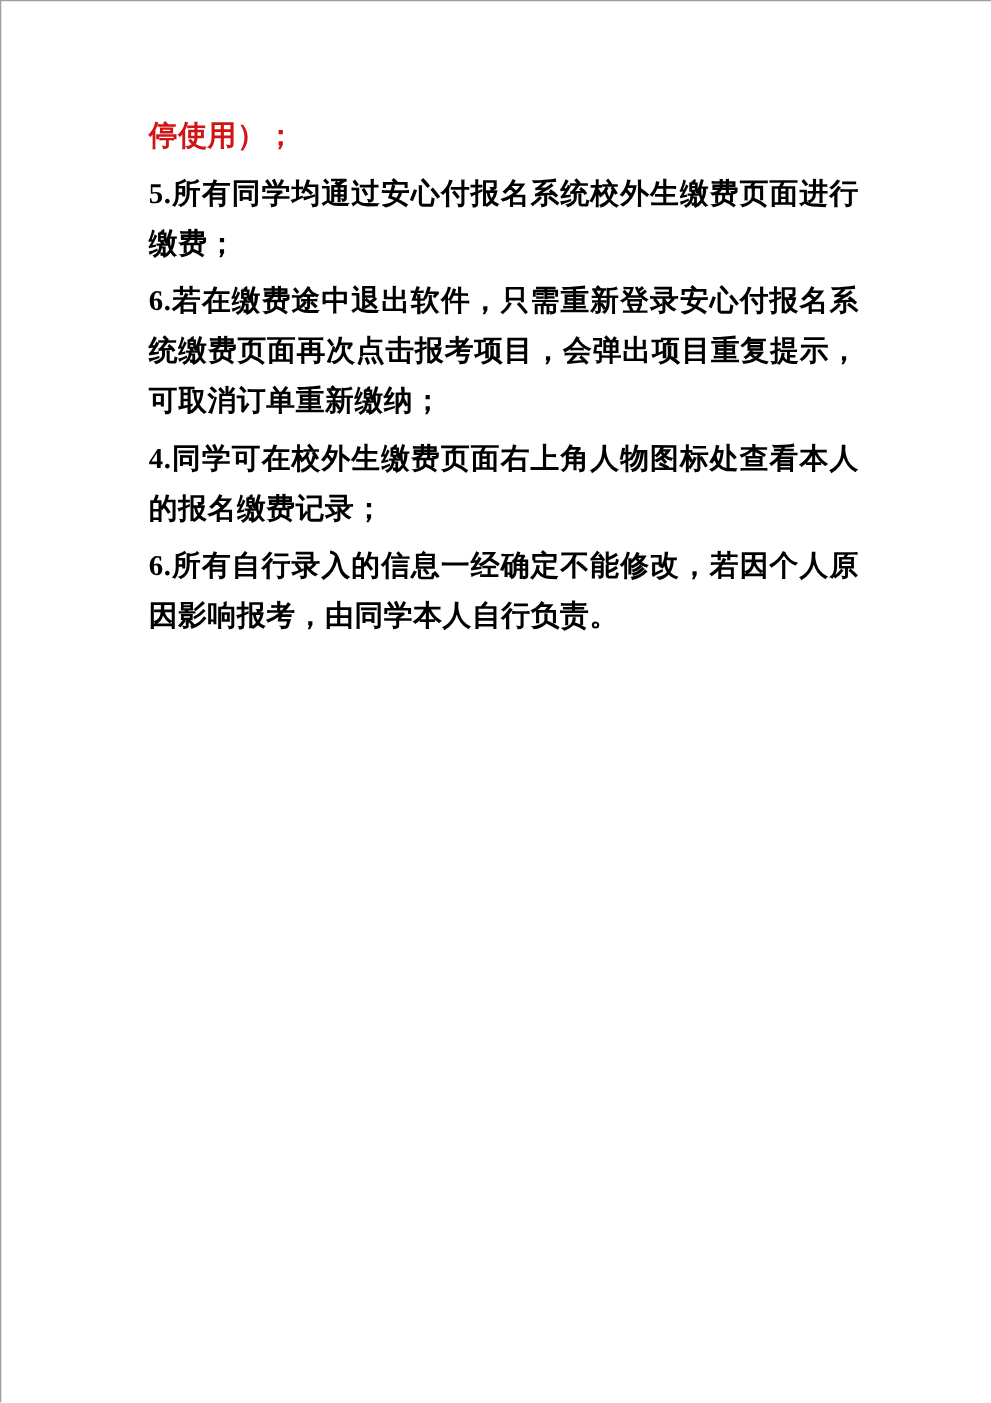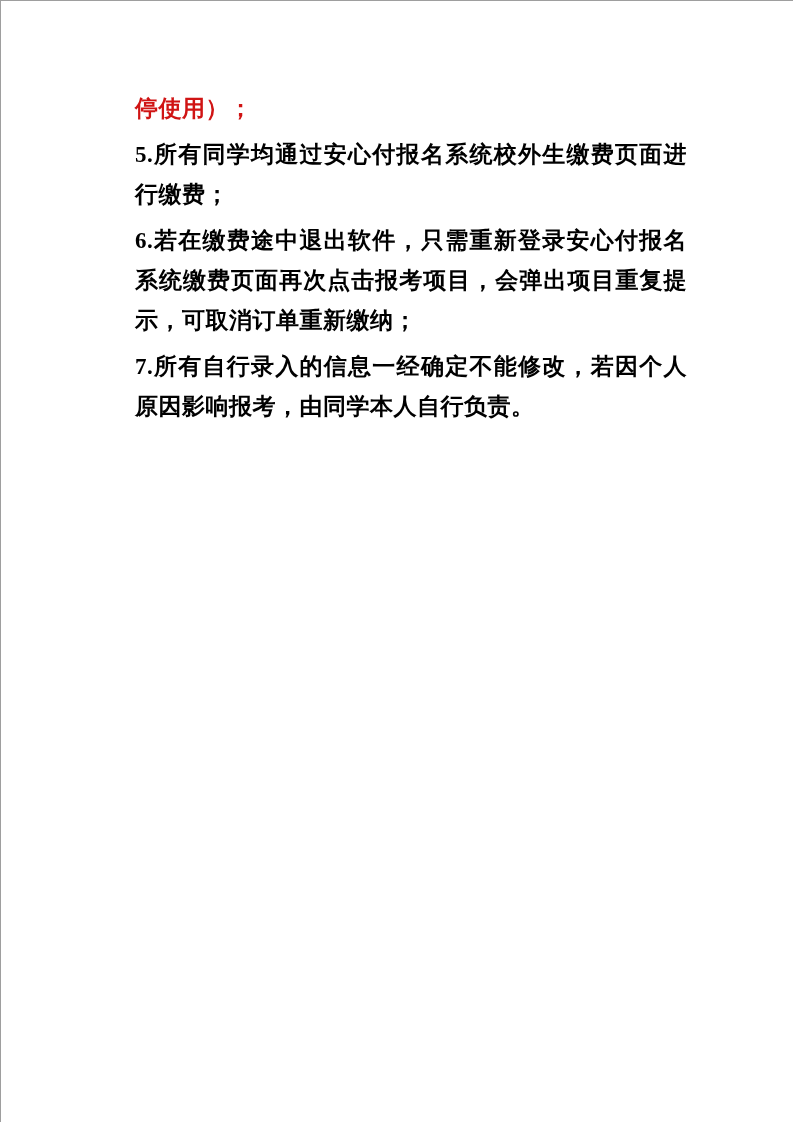--- a/index.html
+++ b/index.html
@@ -24,7 +24,7 @@
     width: 100%;
   }
   .para {
-    margin: 0 0 6px 16px;
+    margin: 0 0 6px 0;
     font-size: 23px;
     line-height: 40px;
     font-weight: bold;

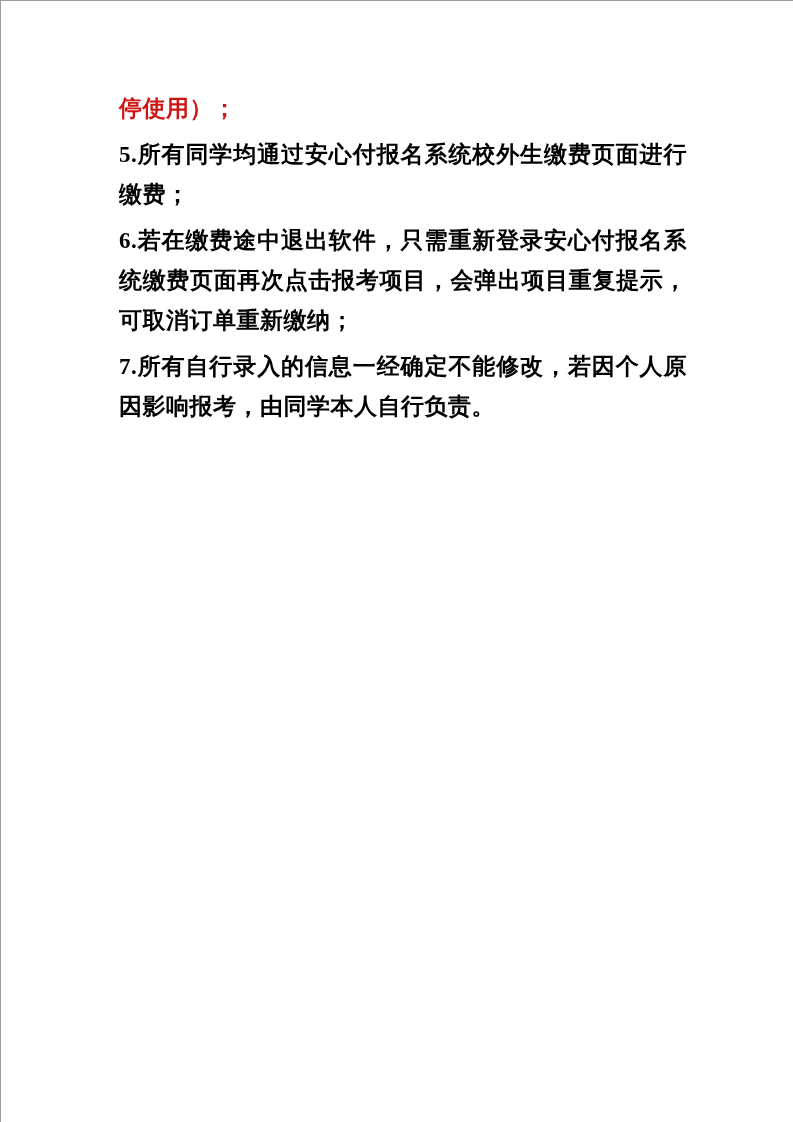--- a/index.html
+++ b/index.html
@@ -43,6 +43,7 @@
     <p class="para" style="color: rgb(208, 20, 20);">停使用）；</p>
     <p class="para">5.所有同学均通过安心付报名系统校外生缴费页面进行缴费；</p>
     <p class="para">6.若在缴费途中退出软件，只需重新登录安心付报名系统缴费页面再次点击报考项目，会弹出项目重复提示，可取消订单重新缴纳；</p>
+    <p class="para">4.同学可在校外生缴费页面右上角人物图标处查看本人的报名缴费记录；</p>
     <p class="para">7.所有自行录入的信息一经确定不能修改，若因个人原因影响报考，由同学本人自行负责。</p>
   </div>
 </div>

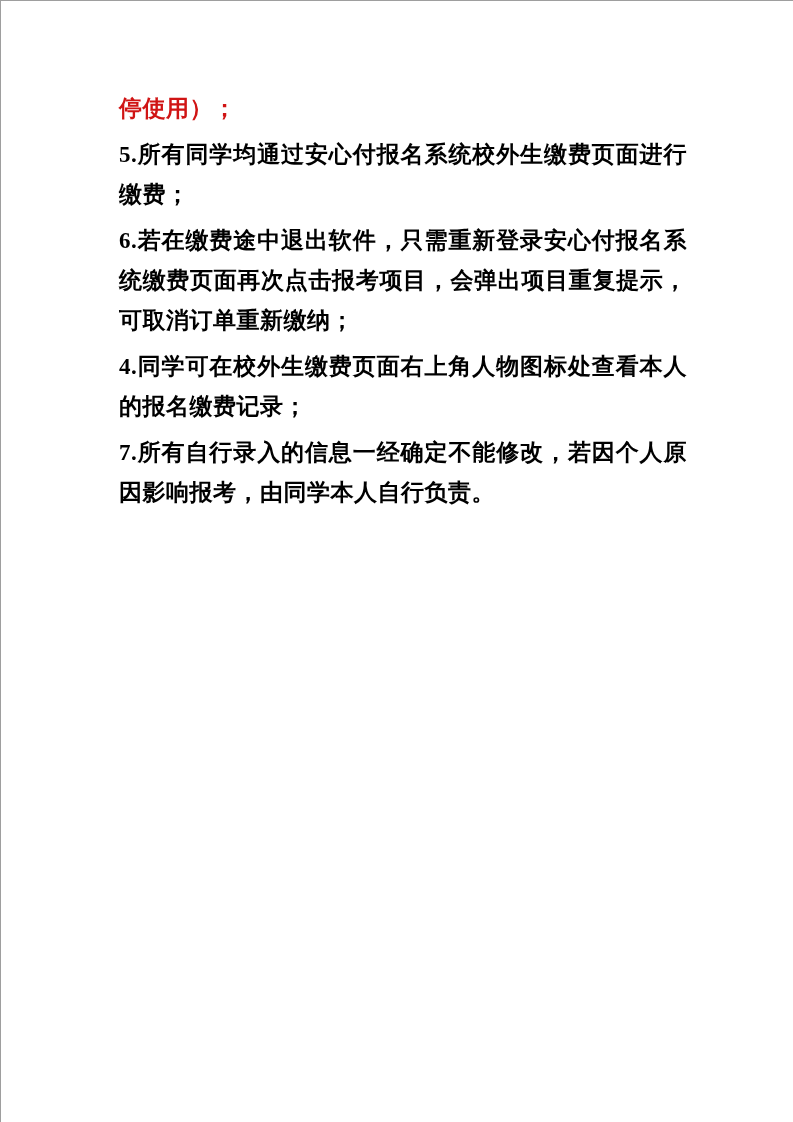--- a/index.html
+++ b/index.html
@@ -44,7 +44,7 @@
     <p class="para">5.所有同学均通过安心付报名系统校外生缴费页面进行缴费；</p>
     <p class="para">6.若在缴费途中退出软件，只需重新登录安心付报名系统缴费页面再次点击报考项目，会弹出项目重复提示，可取消订单重新缴纳；</p>
     <p class="para">4.同学可在校外生缴费页面右上角人物图标处查看本人的报名缴费记录；</p>
-    <p class="para">7.所有自行录入的信息一经确定不能修改，若因个人原因影响报考，由同学本人自行负责。</p>
+    <p class="para">6.所有自行录入的信息一经确定不能修改，若因个人原因影响报考，由同学本人自行负责。</p>
   </div>
 </div>
 

